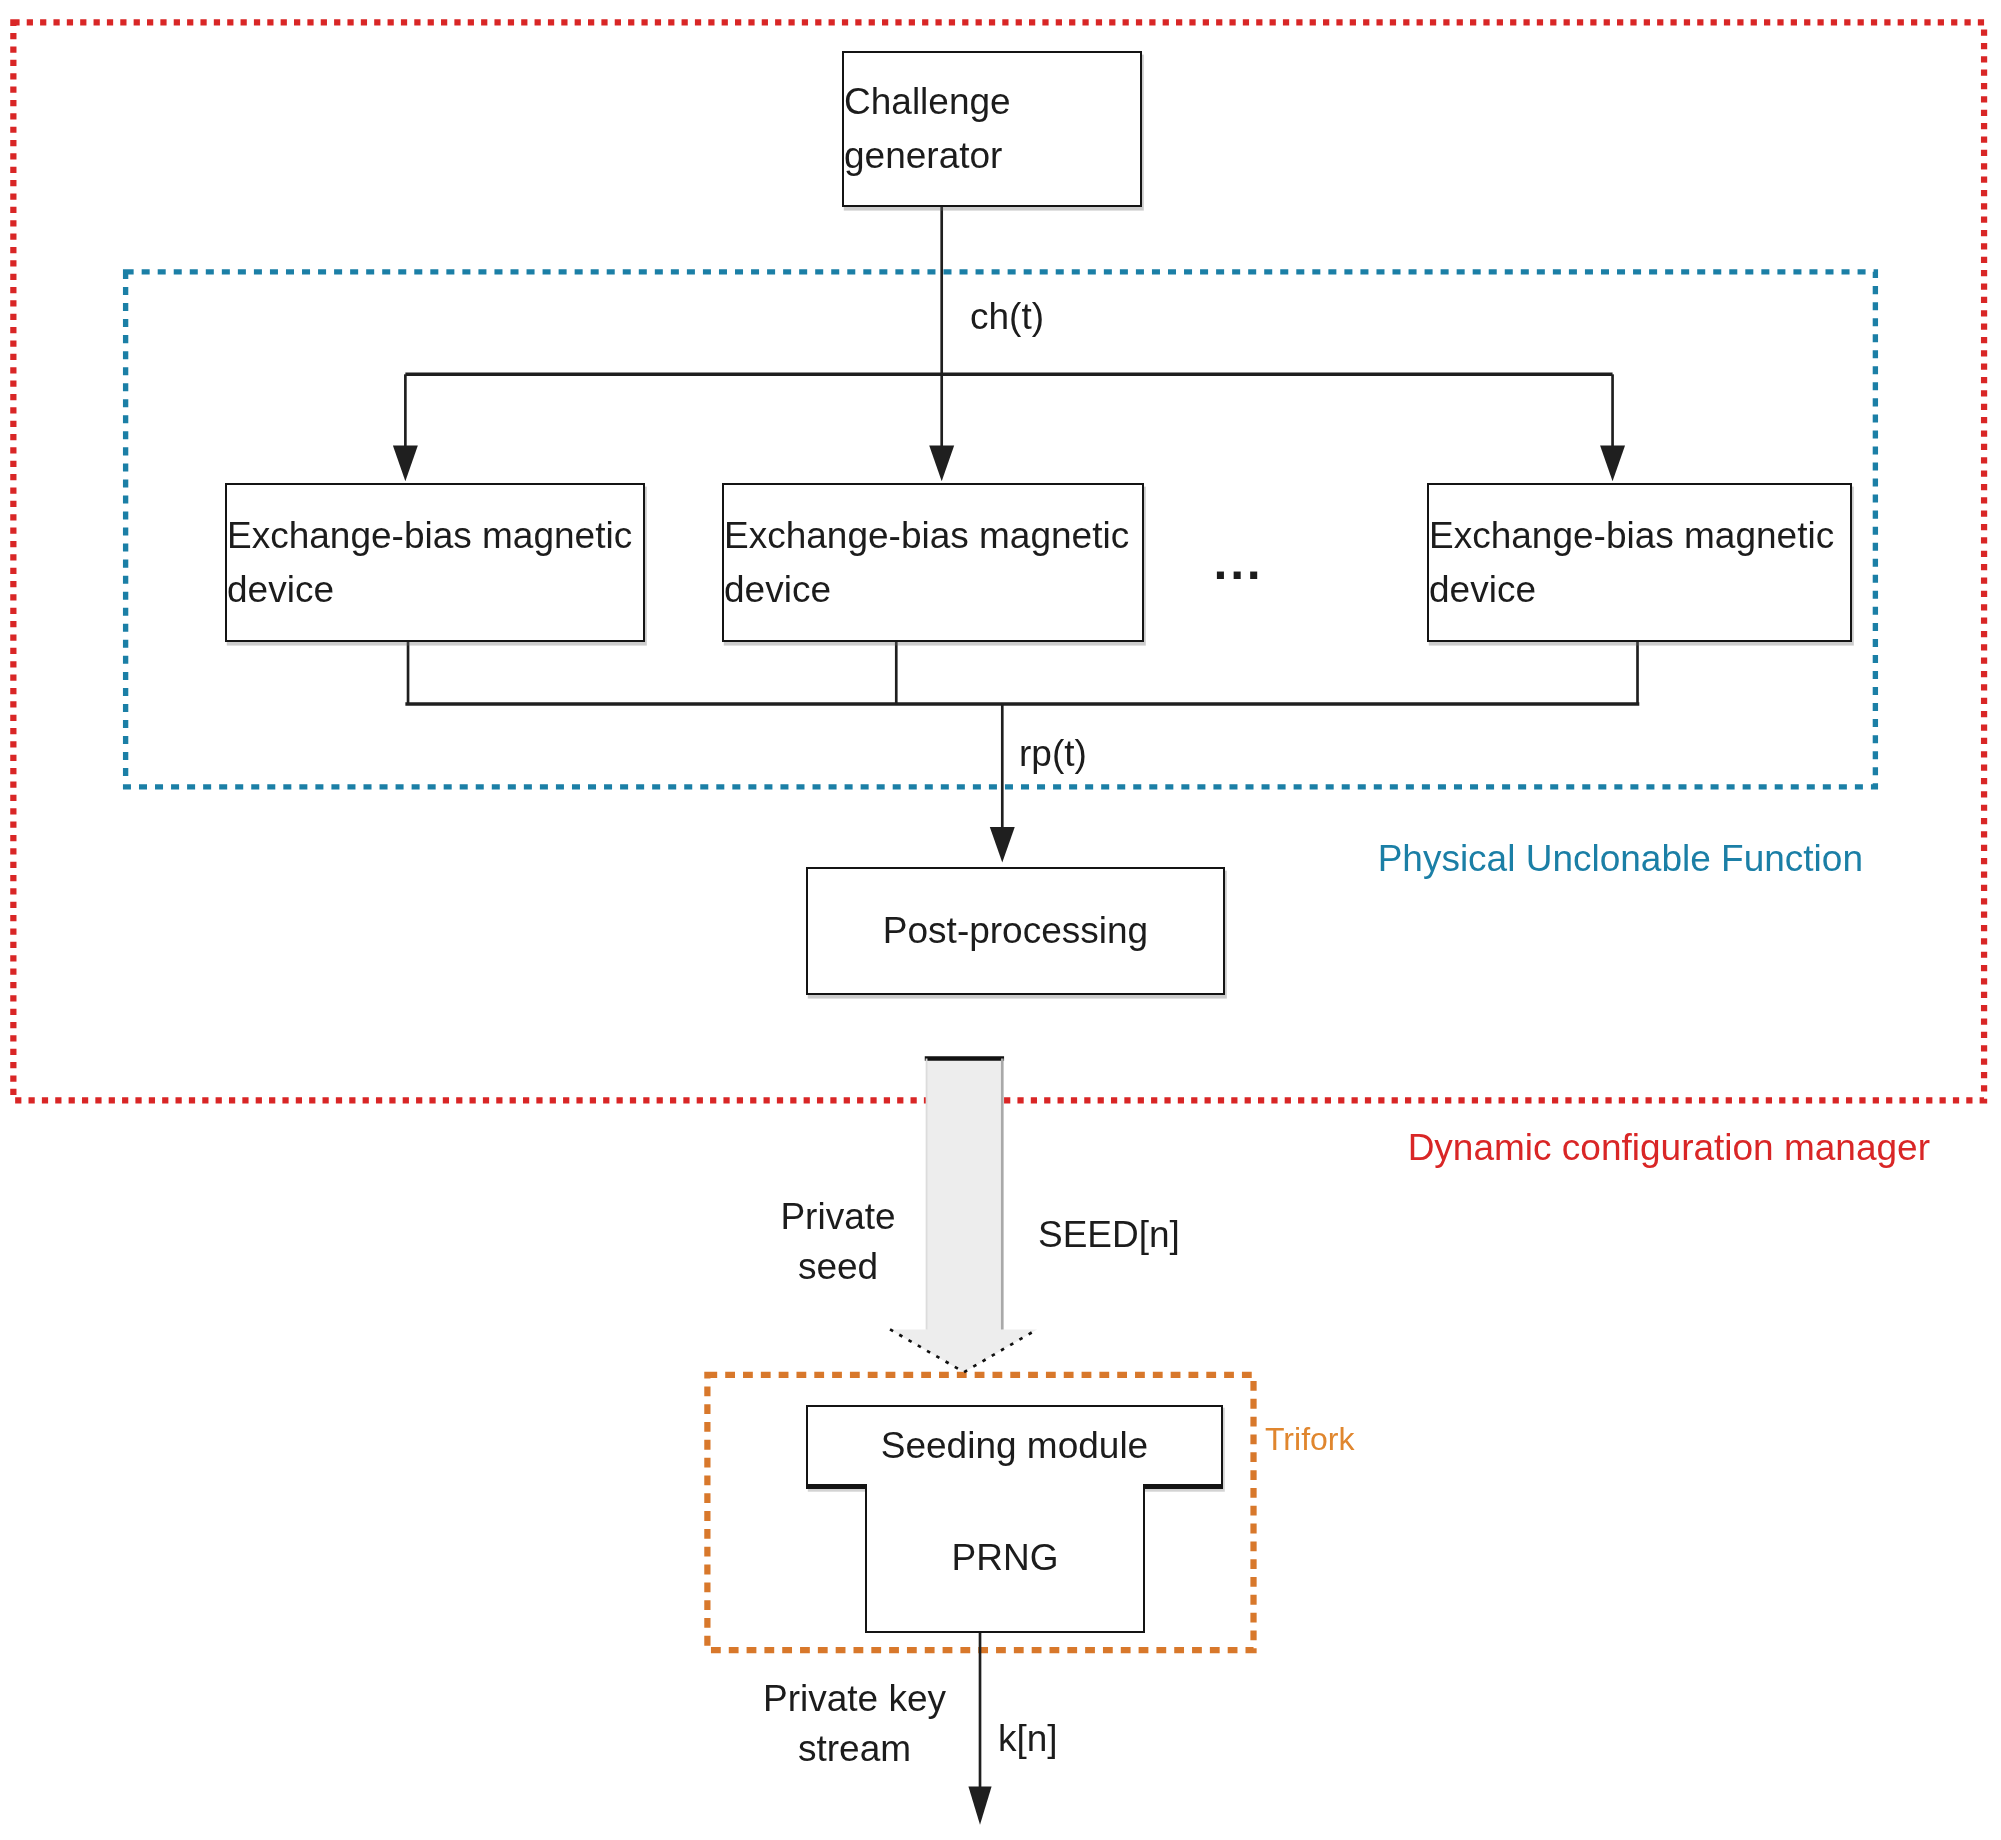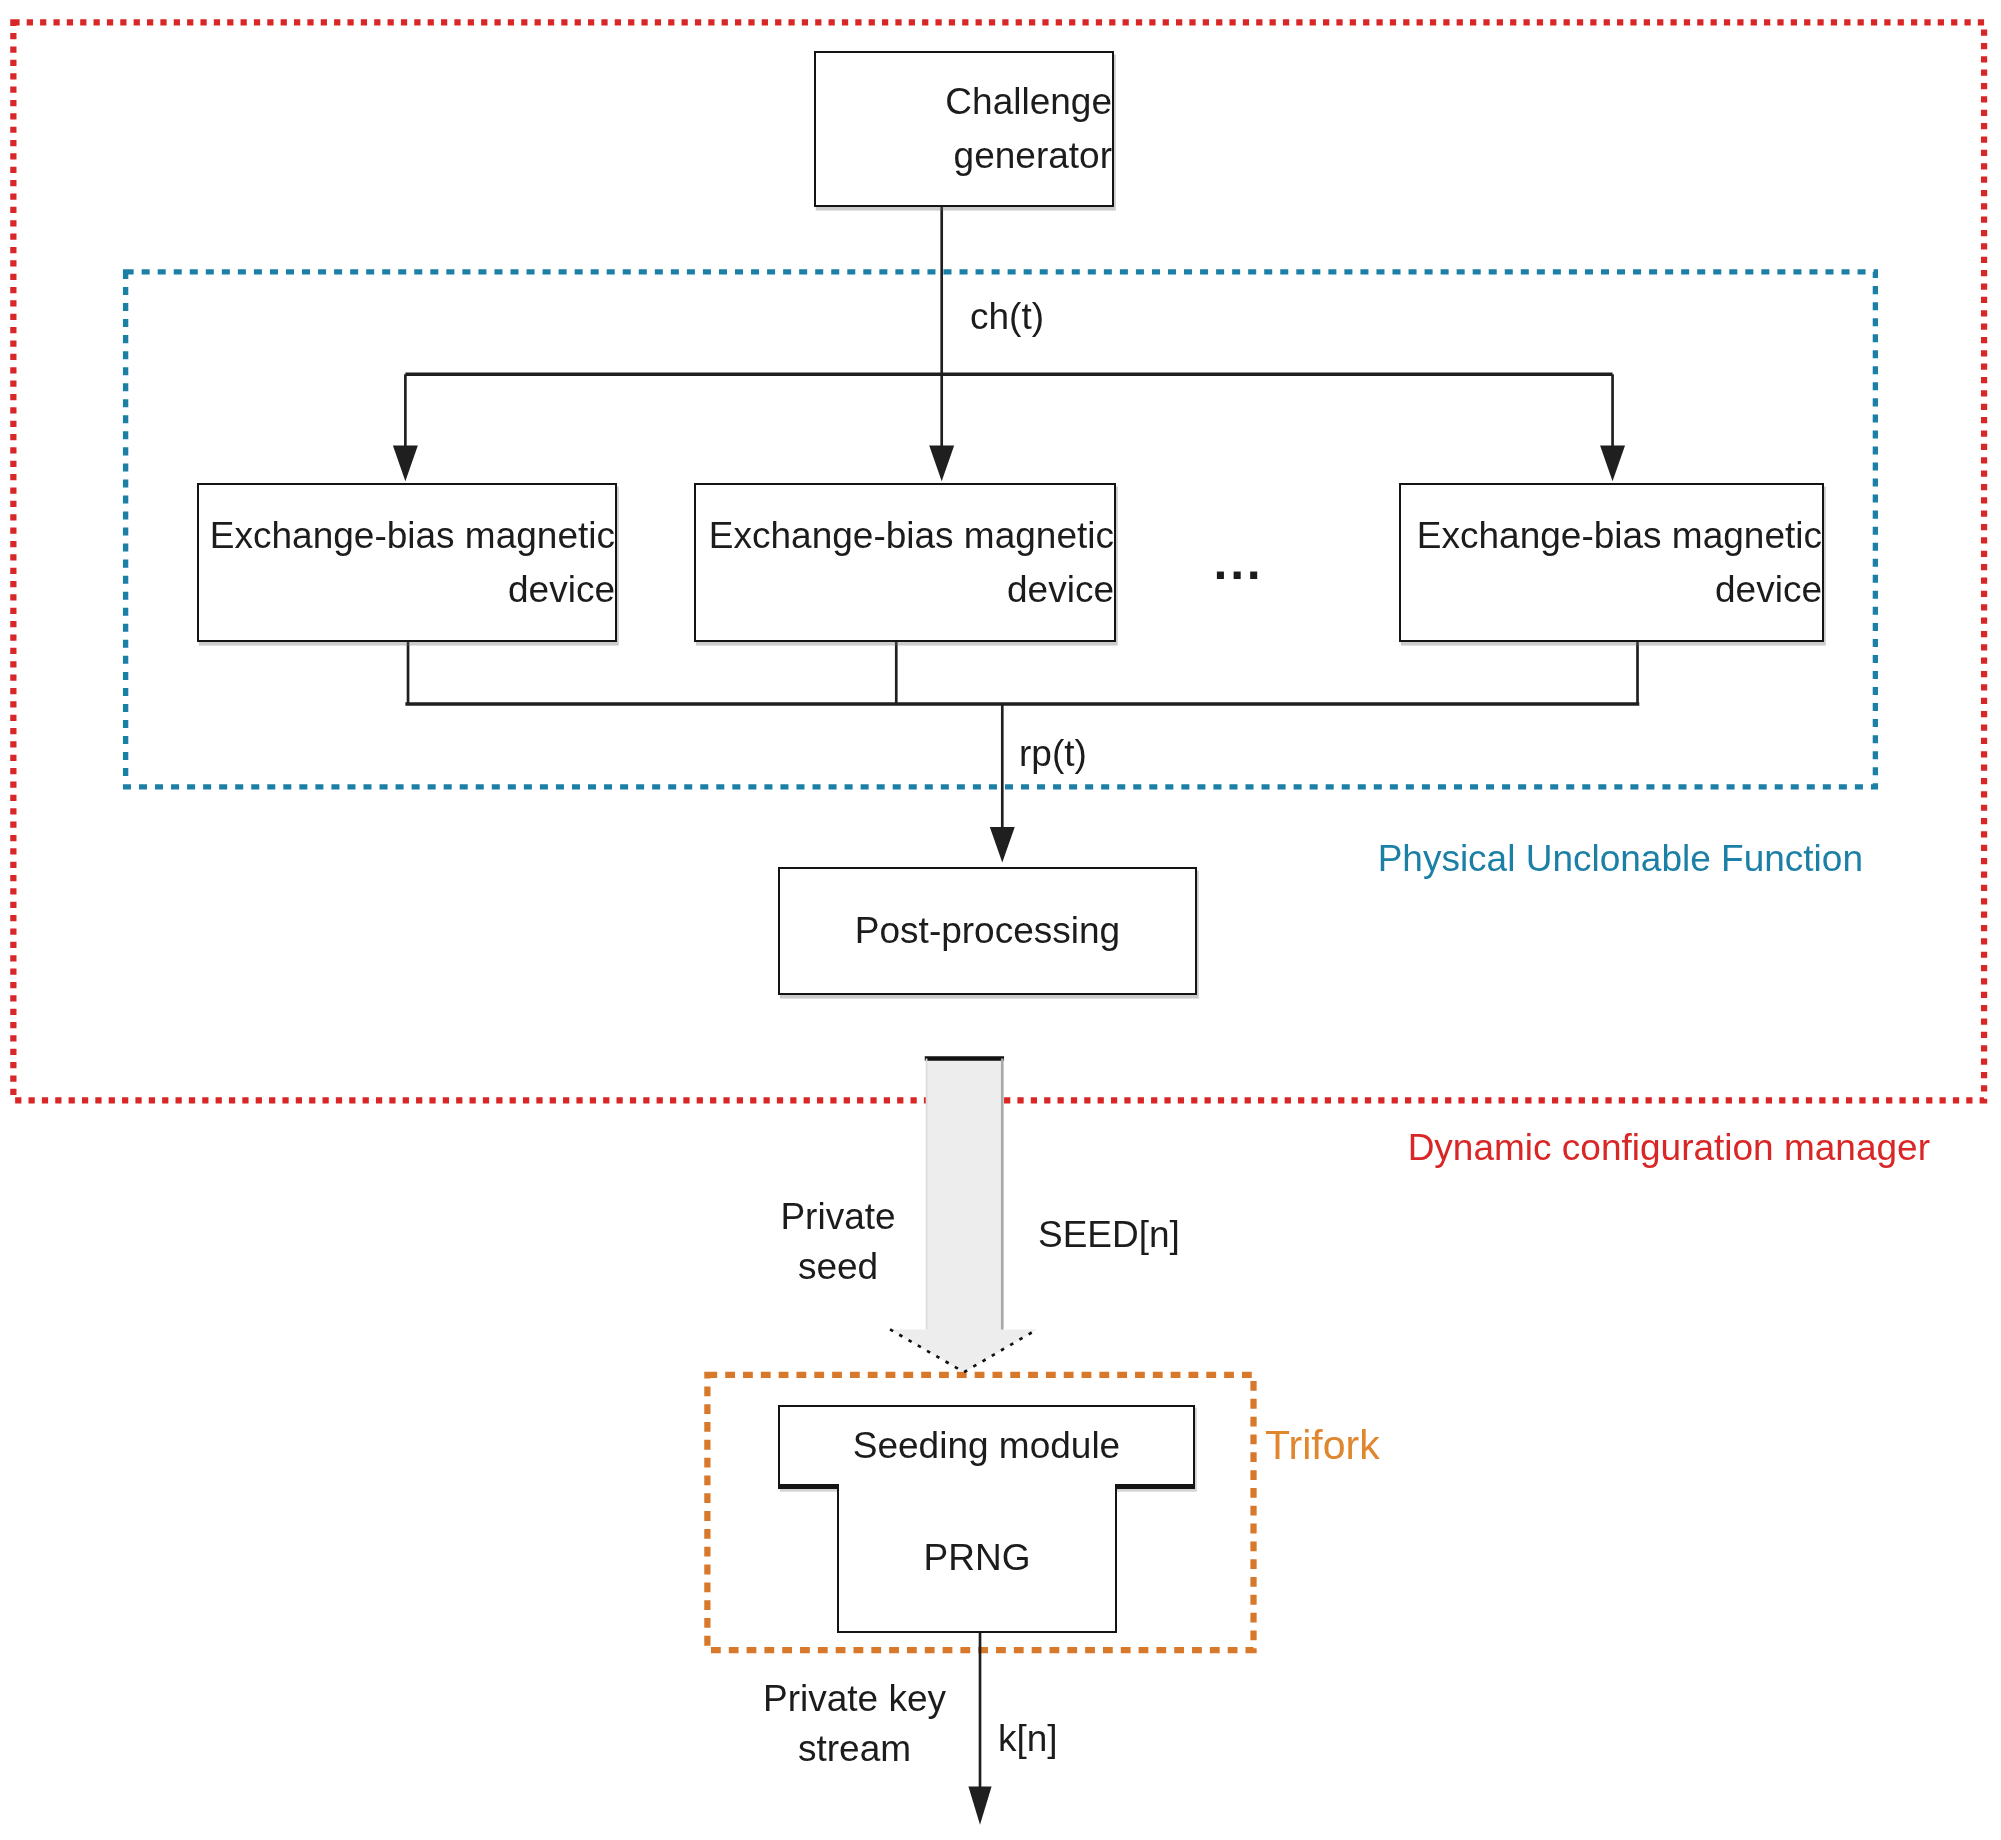--- a/index.html
+++ b/index.html
@@ -25,7 +25,7 @@
     border:2.7px solid var(--box-border,#141414);
     box-shadow:1.8px 3.6px 0 rgba(110,110,110,0.35);
     display:flex;align-items:center;justify-content:center;
-    text-align:right;font-size:37px;line-height:1.45;box-sizing:border-box;
+    text-align:left;font-size:37px;line-height:1.45;box-sizing:border-box;margin-left:28px;
   }
   .lbl{position:absolute;z-index:4;font-size:37px;line-height:1.35;white-space:nowrap;}
   .lbl.wrap{white-space:normal;text-align:center;}

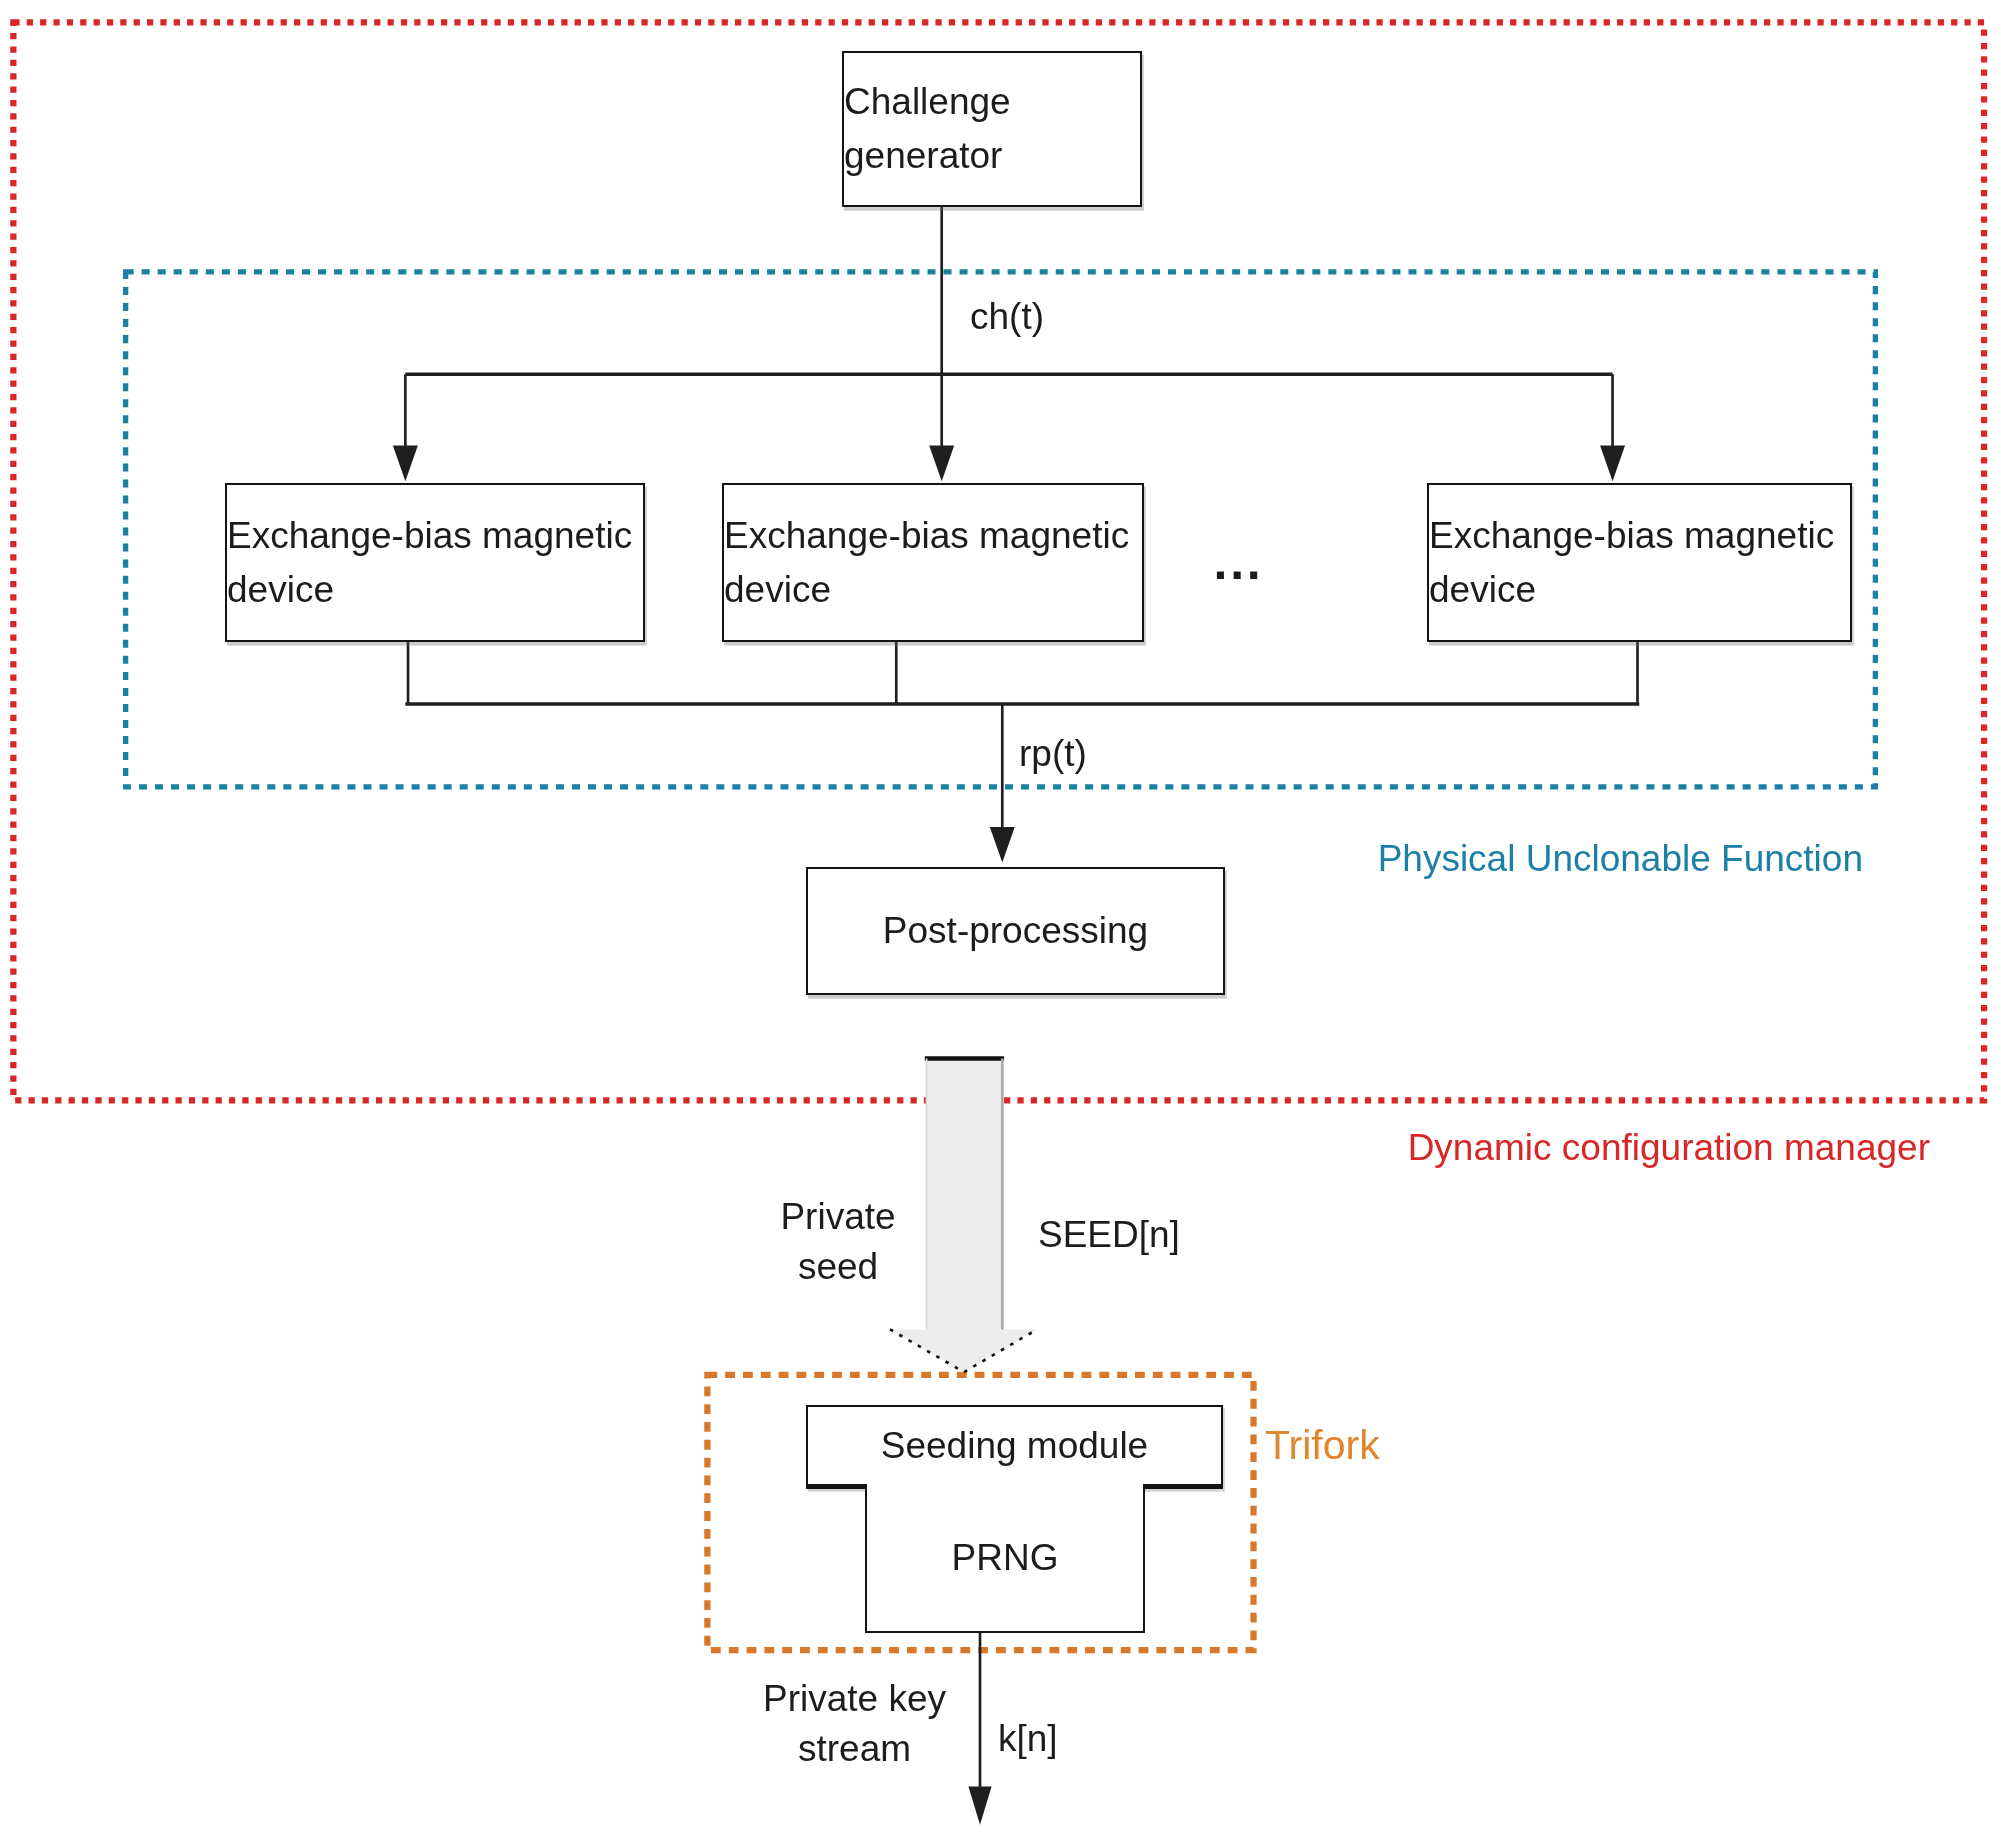--- a/index.html
+++ b/index.html
@@ -31,7 +31,7 @@
   .lbl.wrap{white-space:normal;text-align:center;}
   .lbl.blue{color:var(--blue,#1b7fa6);margin-top:36px;}
   .lbl.red{color:var(--red,#d92626);}
-  .lbl.orange{color:var(--orange-label,#e0862e);font-size:41px;}
+  .lbl.orange{color:var(--orange-label,#e0862e);font-size:32px;}
   .lbl.right{text-align:right;}
   .ellipsis{
     position:absolute;z-index:3;font-size:50px;font-weight:700;letter-spacing:2.7px;

